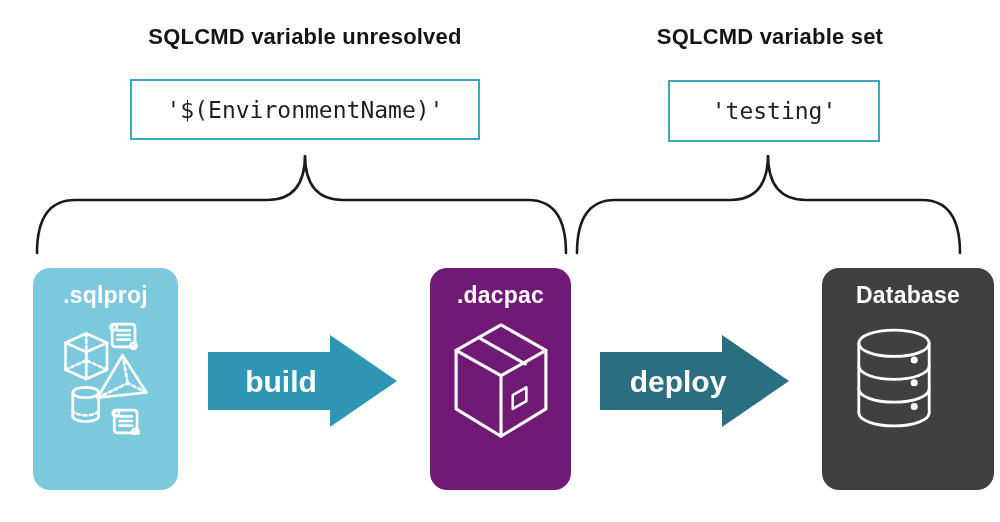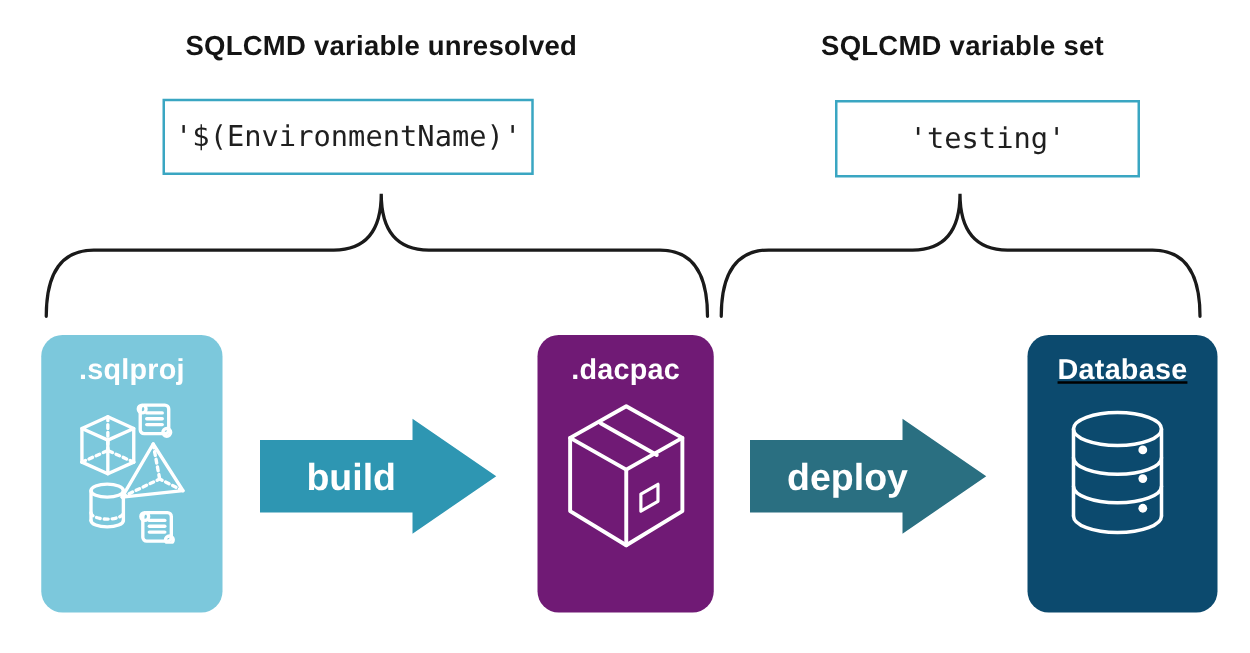--- a/index.html
+++ b/index.html
@@ -19,7 +19,7 @@
     font-family:"DejaVu Sans Mono","Liberation Mono",monospace;
     font-size:23px;color:#1f1f1f;white-space:pre;
   }
-  .codebox.left{left:130px;top:79px;width:297px;height:61px;}
+  .codebox.left{left:130px;top:79px;width:350px;height:61px;}
   .codebox.right{left:668px;top:80px;width:244px;height:62px;}
   .brace{position:absolute;}
   .brace path{fill:none;stroke:#1a1a1a;stroke-width:2.6;stroke-linecap:round;}

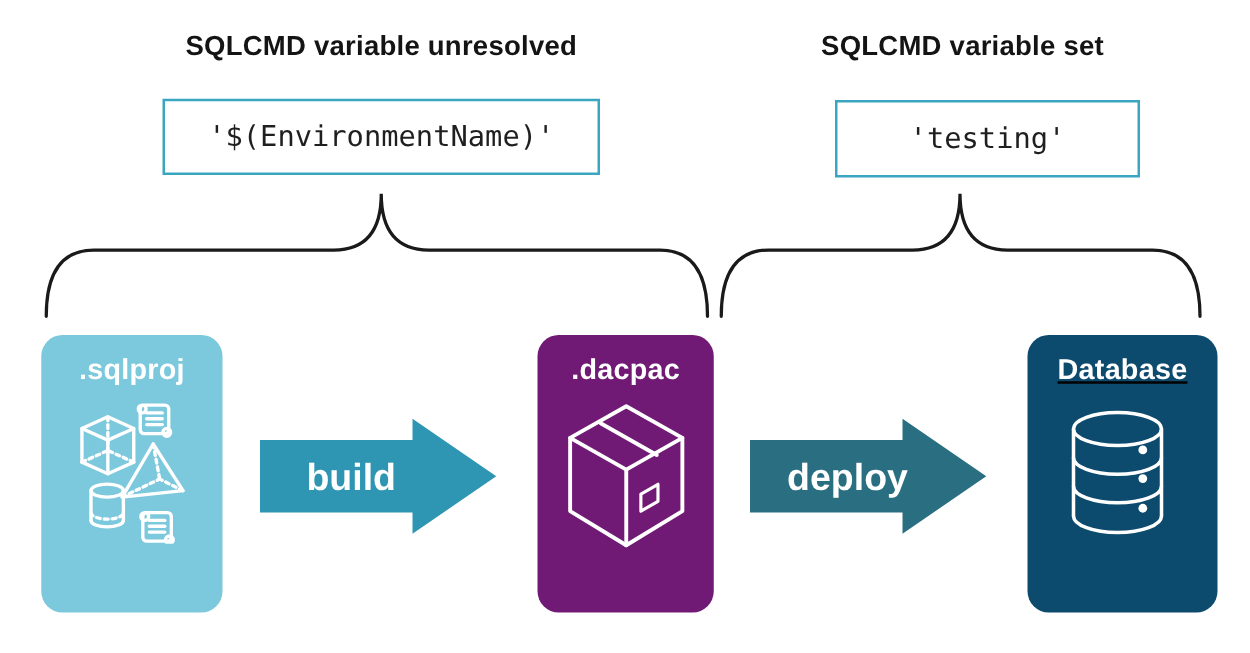--- a/index.html
+++ b/index.html
@@ -20,7 +20,7 @@
     font-size:23px;color:#1f1f1f;white-space:pre;
   }
   .codebox.left{left:130px;top:79px;width:350px;height:61px;}
-  .codebox.right{left:668px;top:80px;width:244px;height:62px;}
+  .codebox.right{left:668px;top:80px;width:212px;height:62px;}
   .brace{position:absolute;}
   .brace path{fill:none;stroke:#1a1a1a;stroke-width:2.6;stroke-linecap:round;}
   .card{

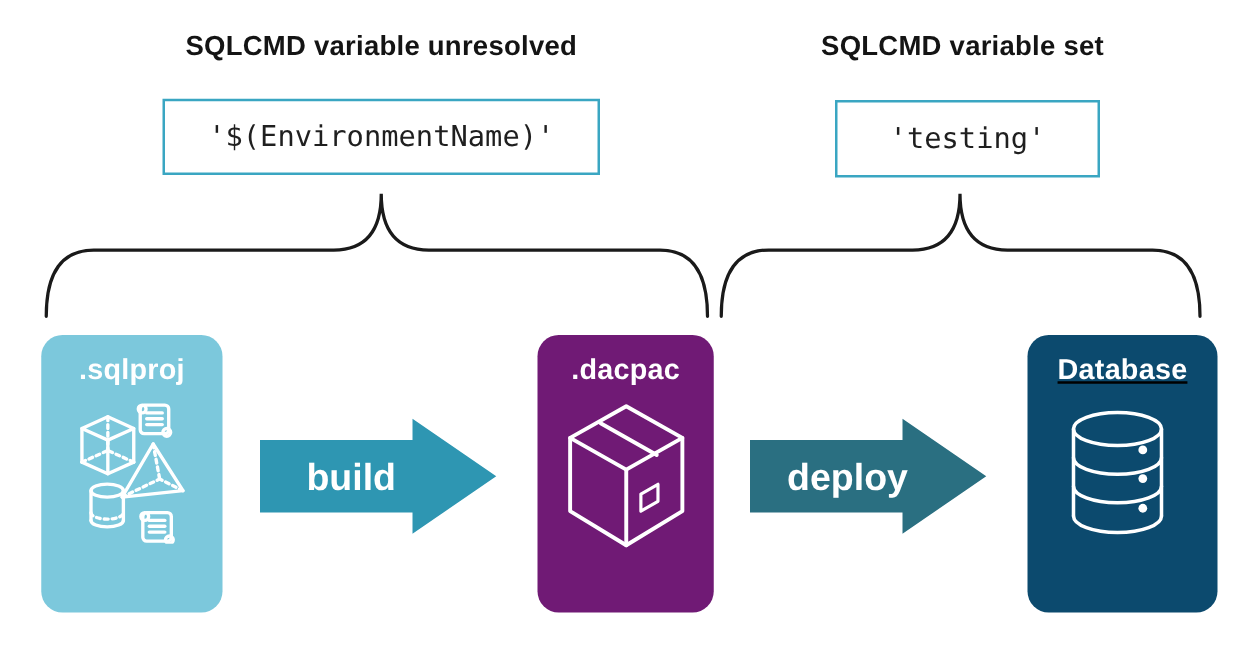--- a/index.html
+++ b/index.html
@@ -32,7 +32,7 @@
   }
   .card.c-light{left:33px;width:145px;background:#7cc8dc;}
   .card.c-mid{left:430px;width:141px;background:#701a75;}
-  .card.c-dark{left:822px;width:152px;background:#0c4a6e;text-decoration:underline;}
+  .card.c-dark{left:822px;width:172px;background:#404040;}
   .icon-wrap{position:absolute;}
   .icon-wrap svg{display:block;}
   .wire{fill:none;stroke:#ffffff;stroke-width:2.6;stroke-linejoin:round;stroke-linecap:round;}

